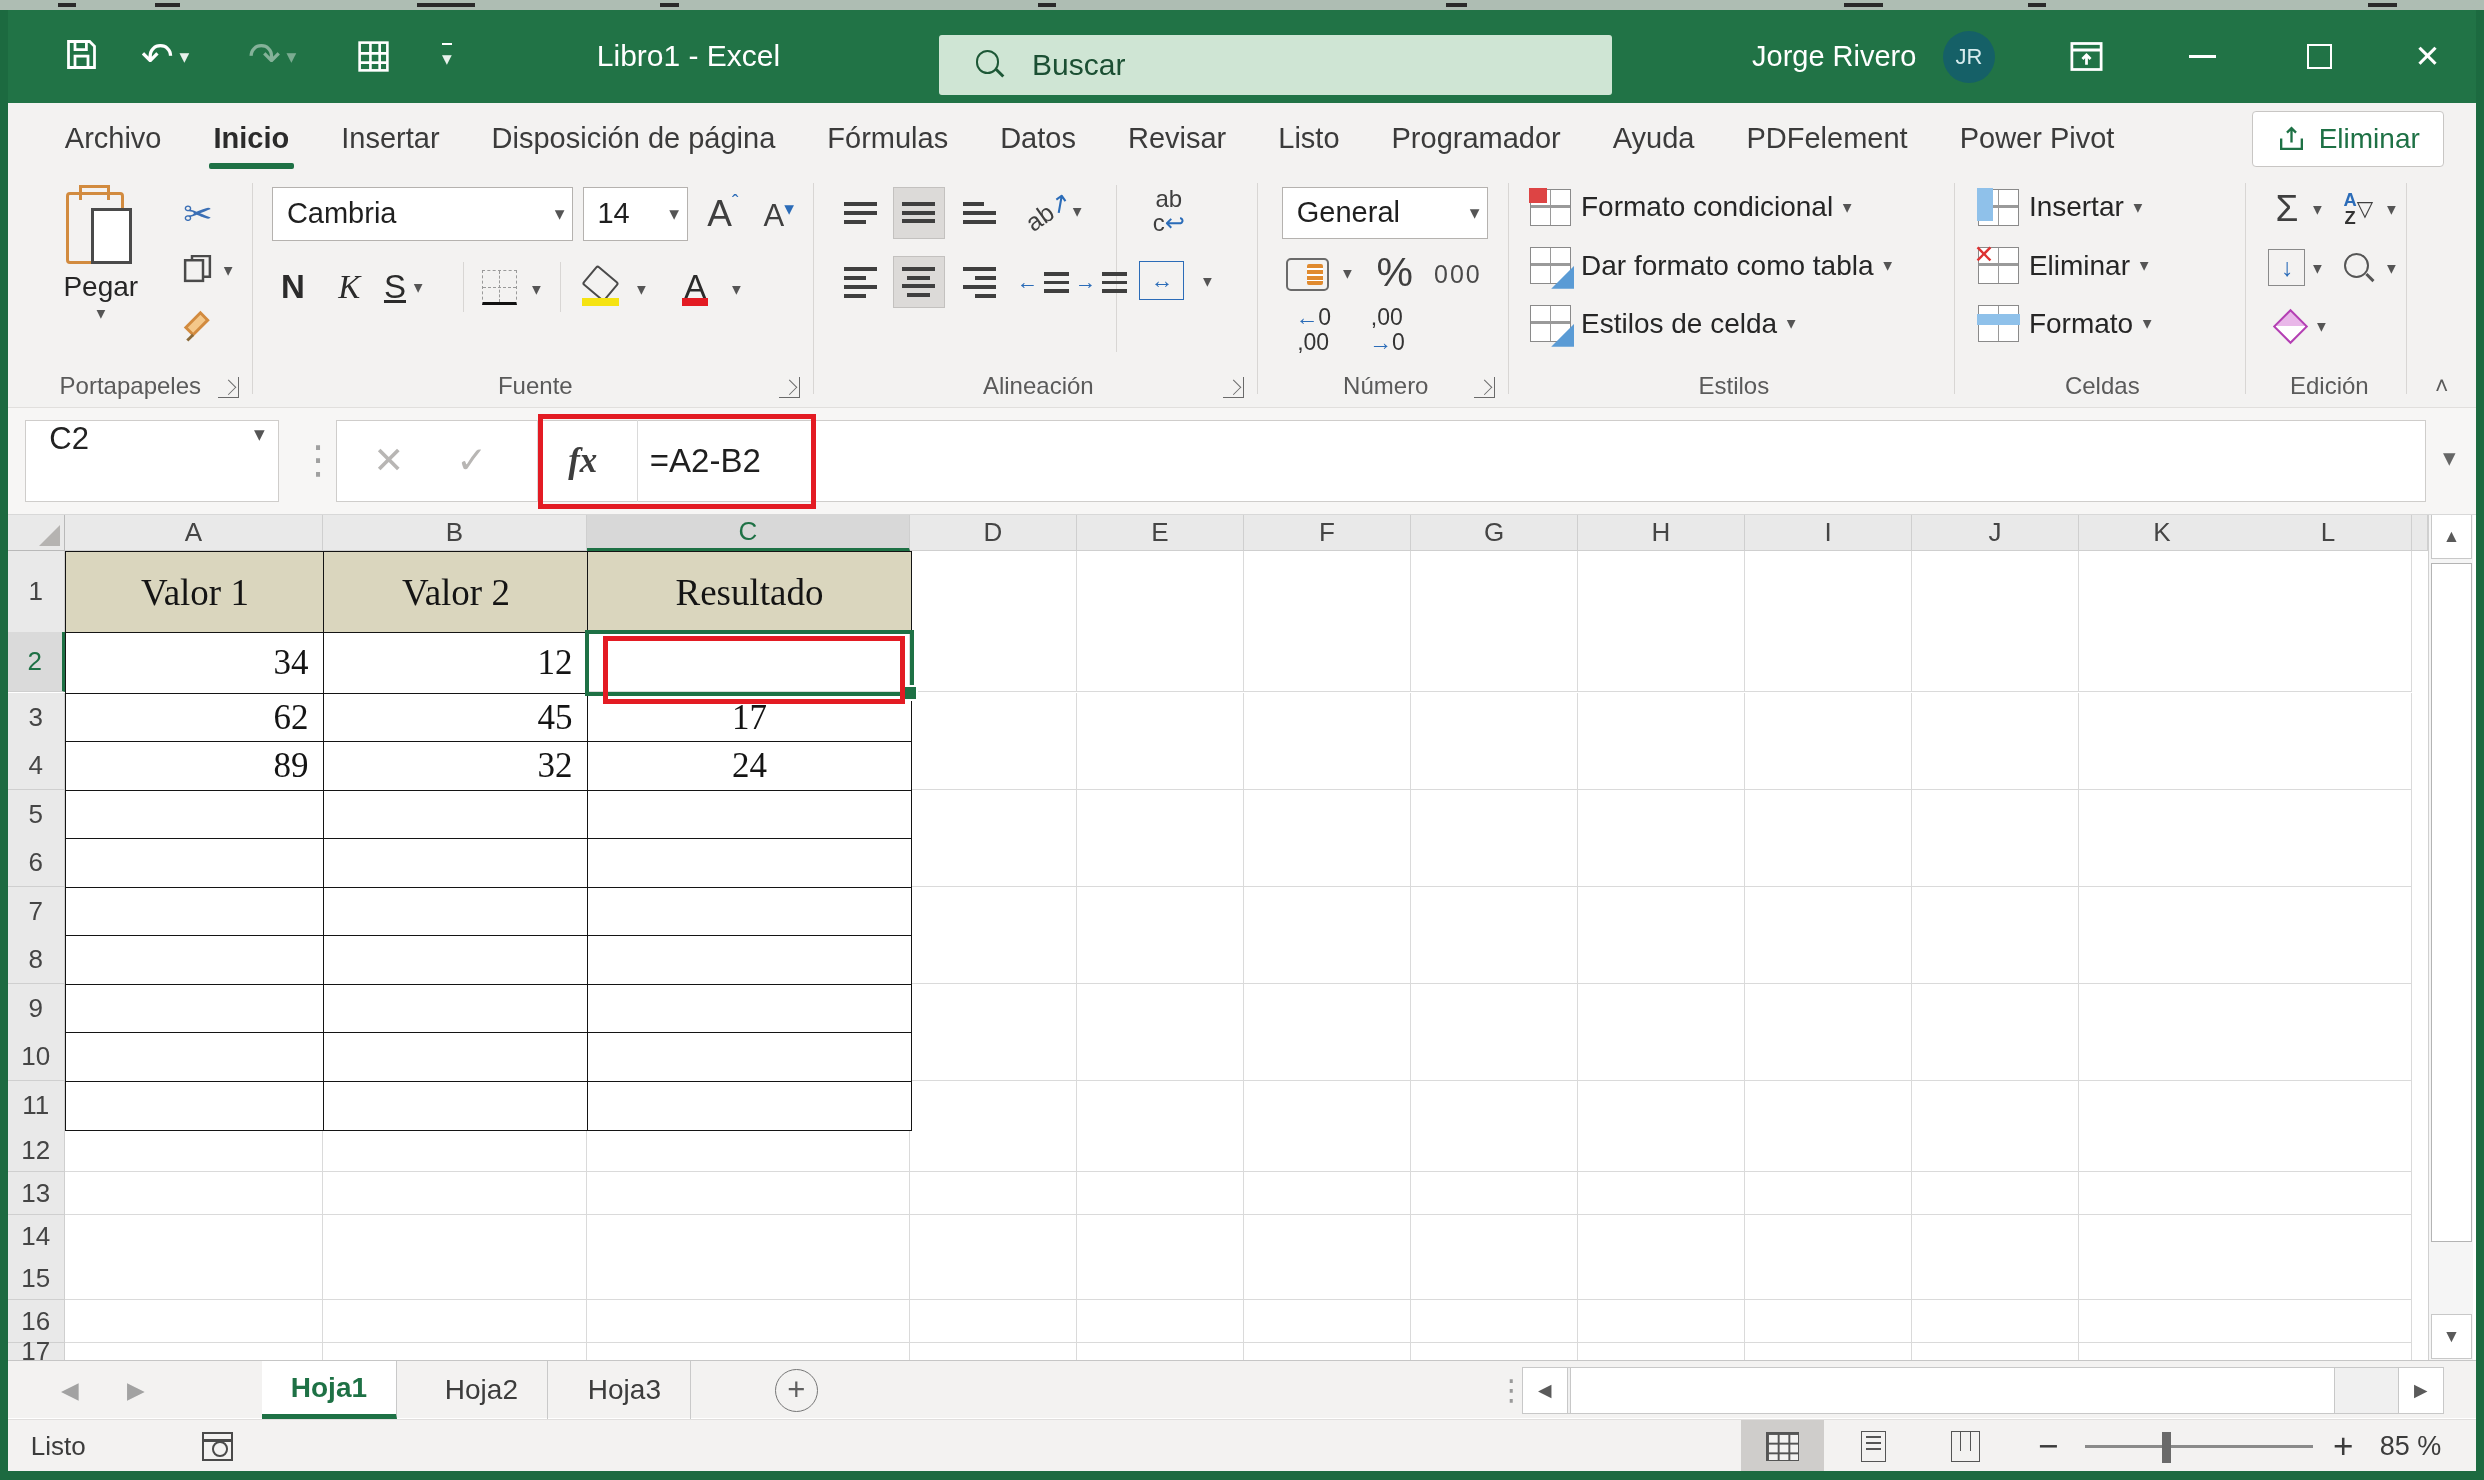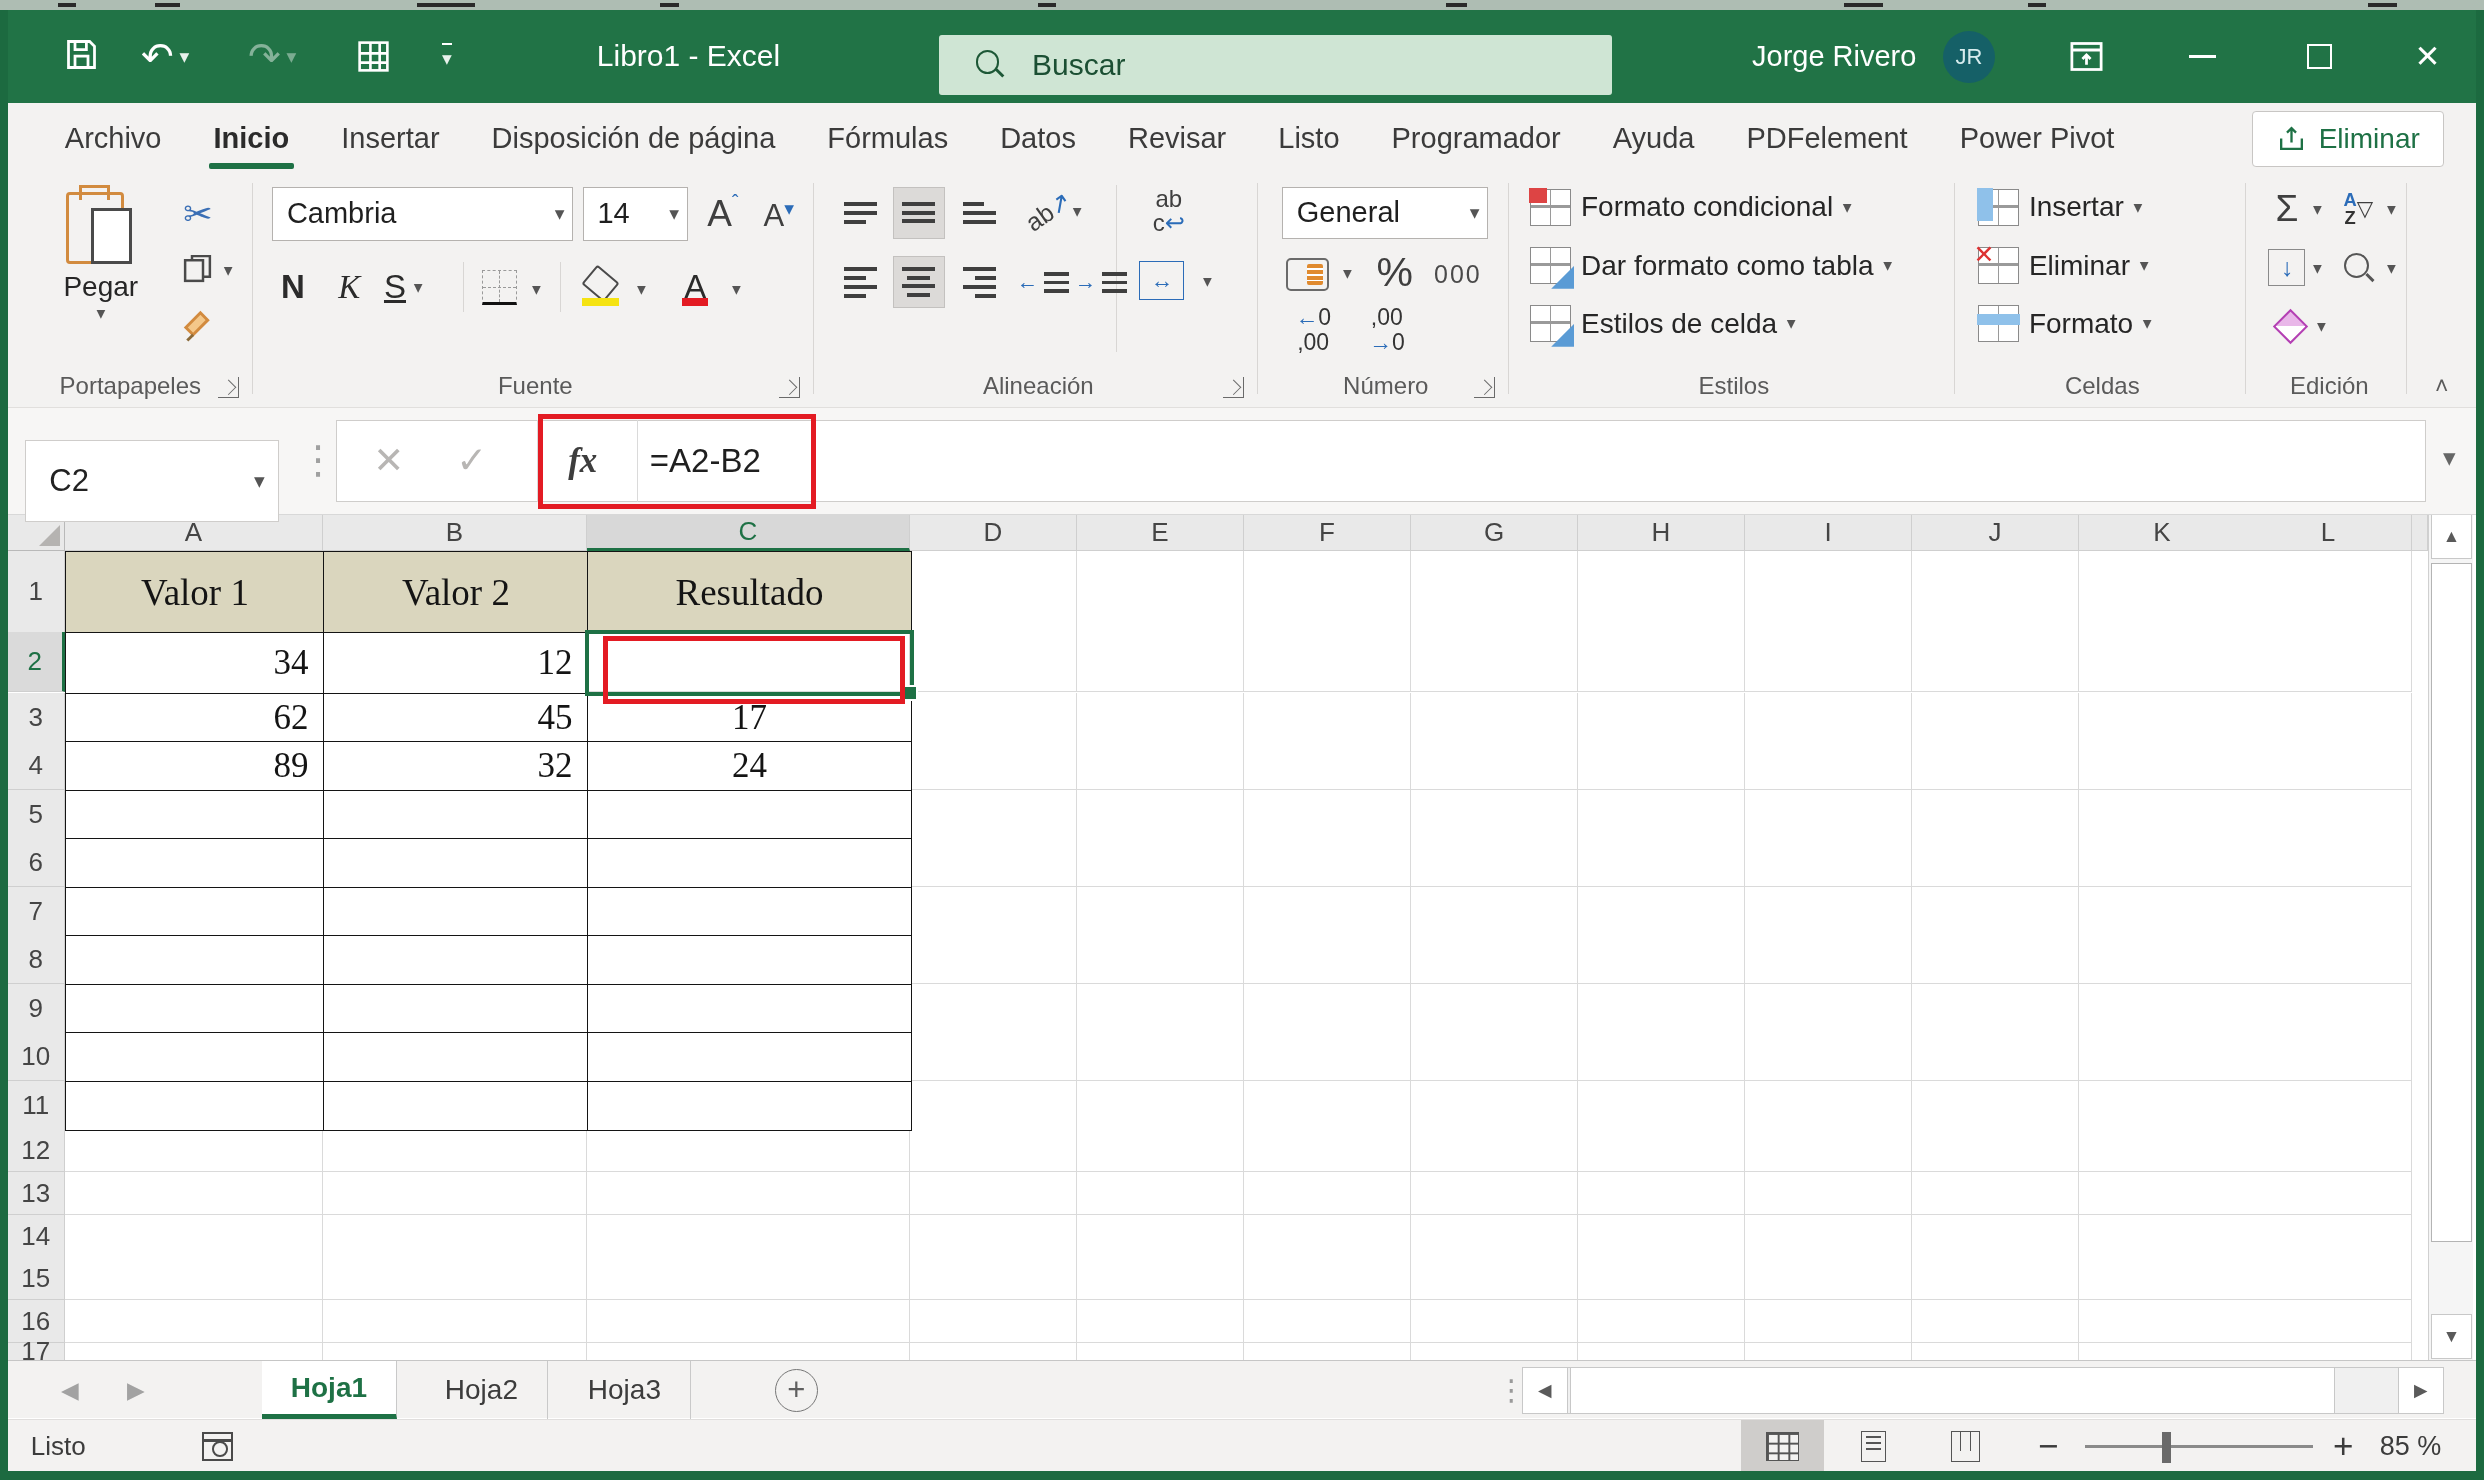--- a/index.html
+++ b/index.html
@@ -104,7 +104,7 @@
 
   
   #formulabar { position:absolute; left:7.8px; top:408px; width:2469px; height:107px; background:#f7f6f5; border-bottom:1px solid #d8d8d8; z-index:30; }
-  #name-box { position:absolute; left:17.5px; top:11.6px; width:254px; height:82px; background:#fff; border:1px solid #cfcdcb; display:flex; align-items:center; font-size:31px; color:#222; padding-left:23px;margin-top:20px; }
+  #name-box { position:absolute; left:17.5px; top:11.6px; width:254px; height:82px; background:#fff; border:1px solid #cfcdcb; display:flex; font-size:31px; color:#222; padding-left:23px; }
   #name-box .dd { position:absolute; right:13.6px; color:#555; font-size:21.3px; }
   #fb-dots { position:absolute; left:291px; top:23px; color:#a0a0a0; font-size:39px; letter-spacing:0; line-height:58px; }
   #fb-field { position:absolute; left:328px; top:11.6px; width:2090px; height:82px; background:#fff; border:1px solid #cfcdcb; }

